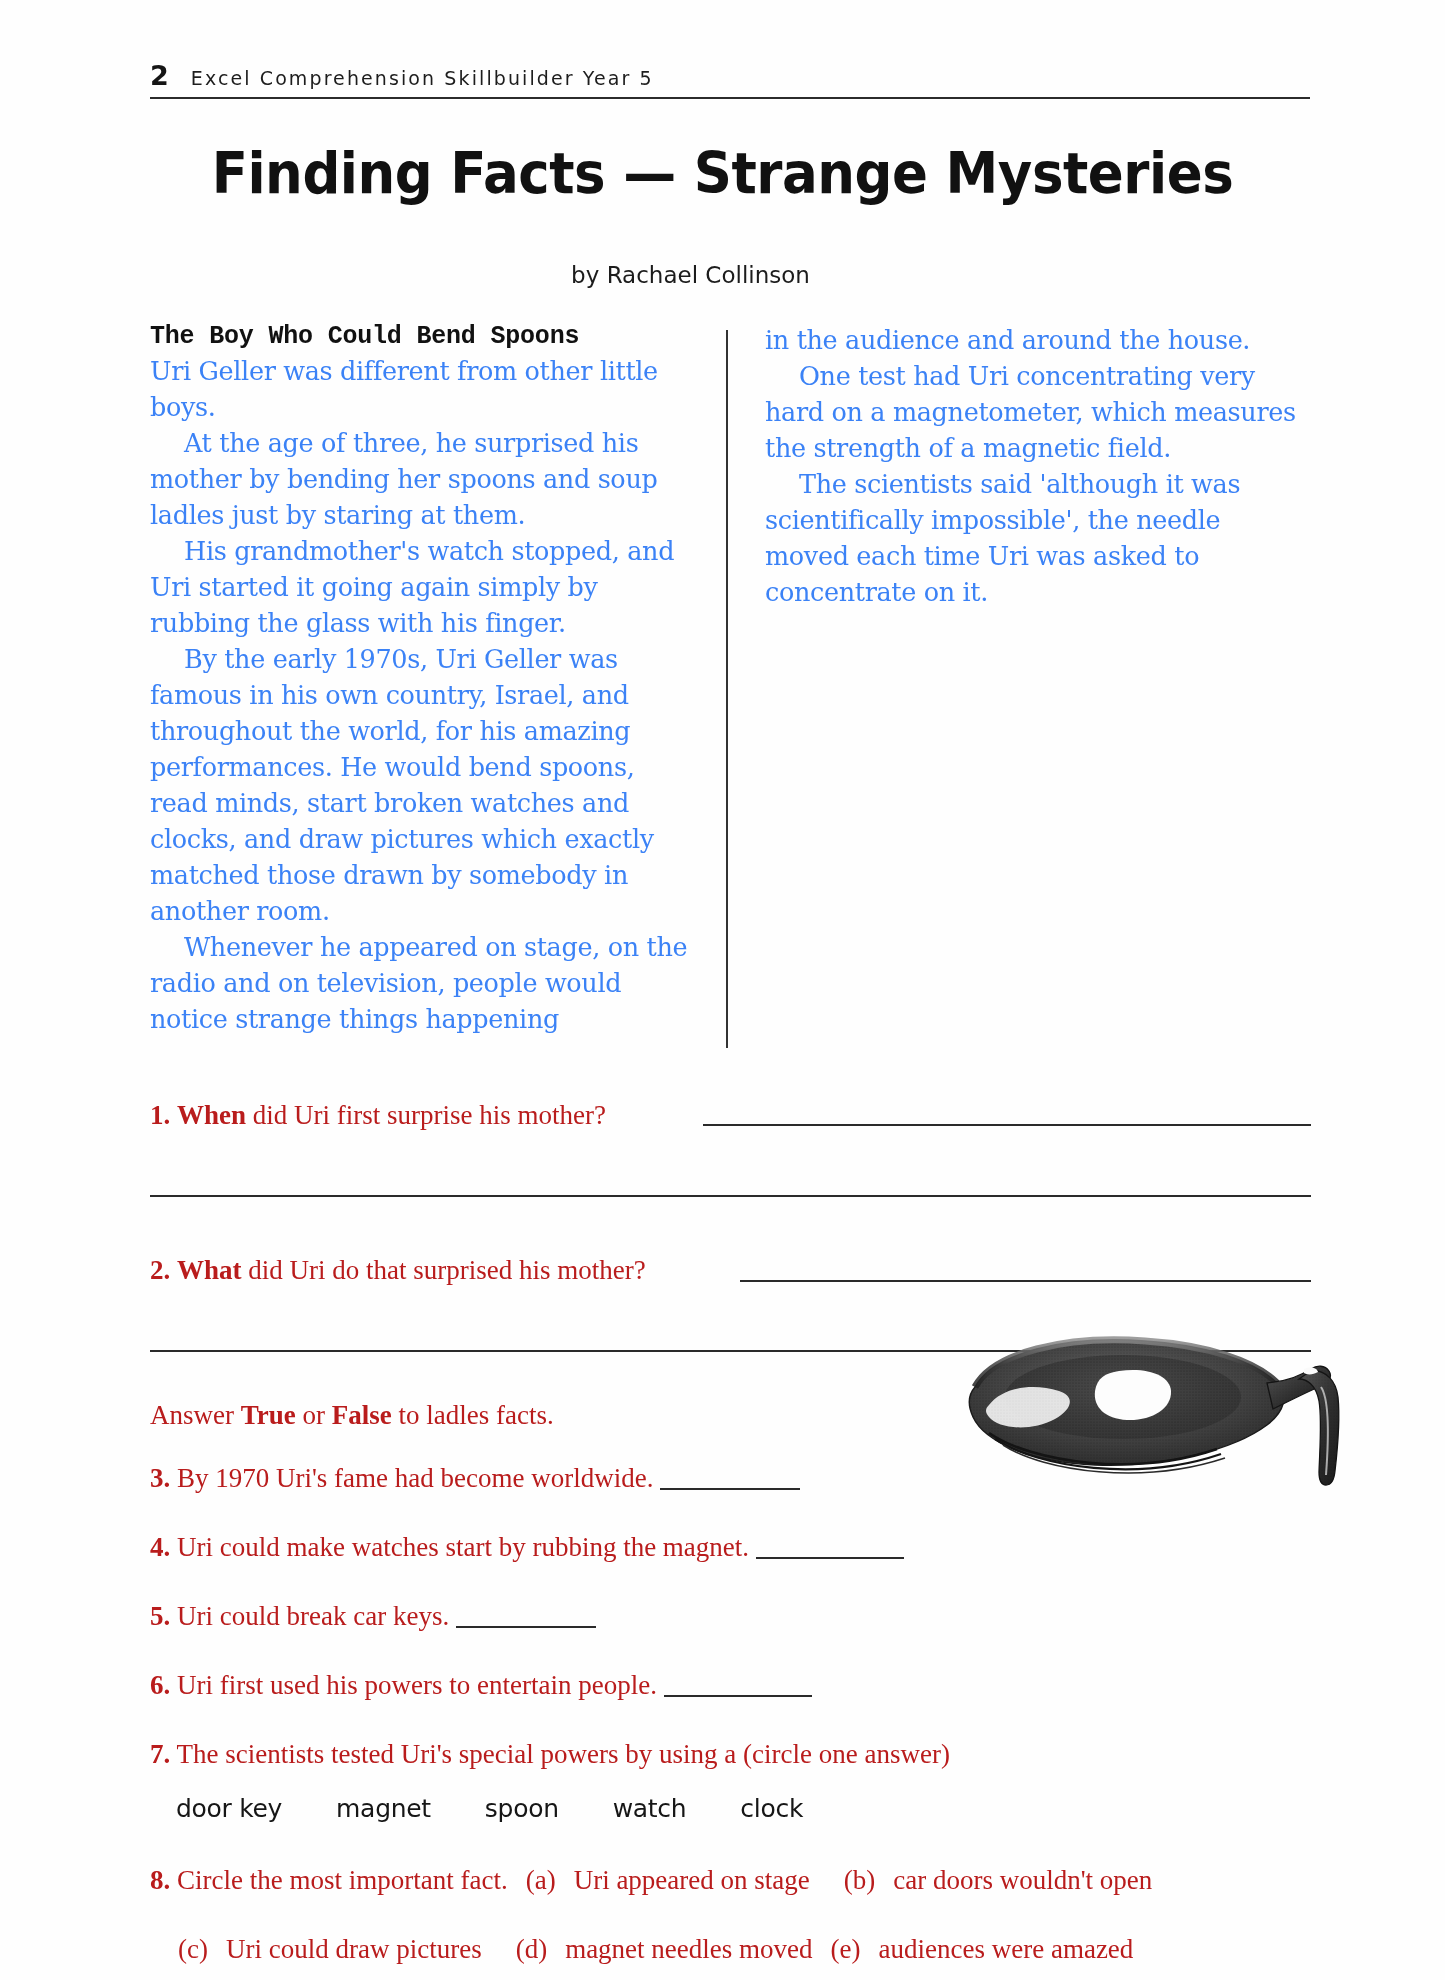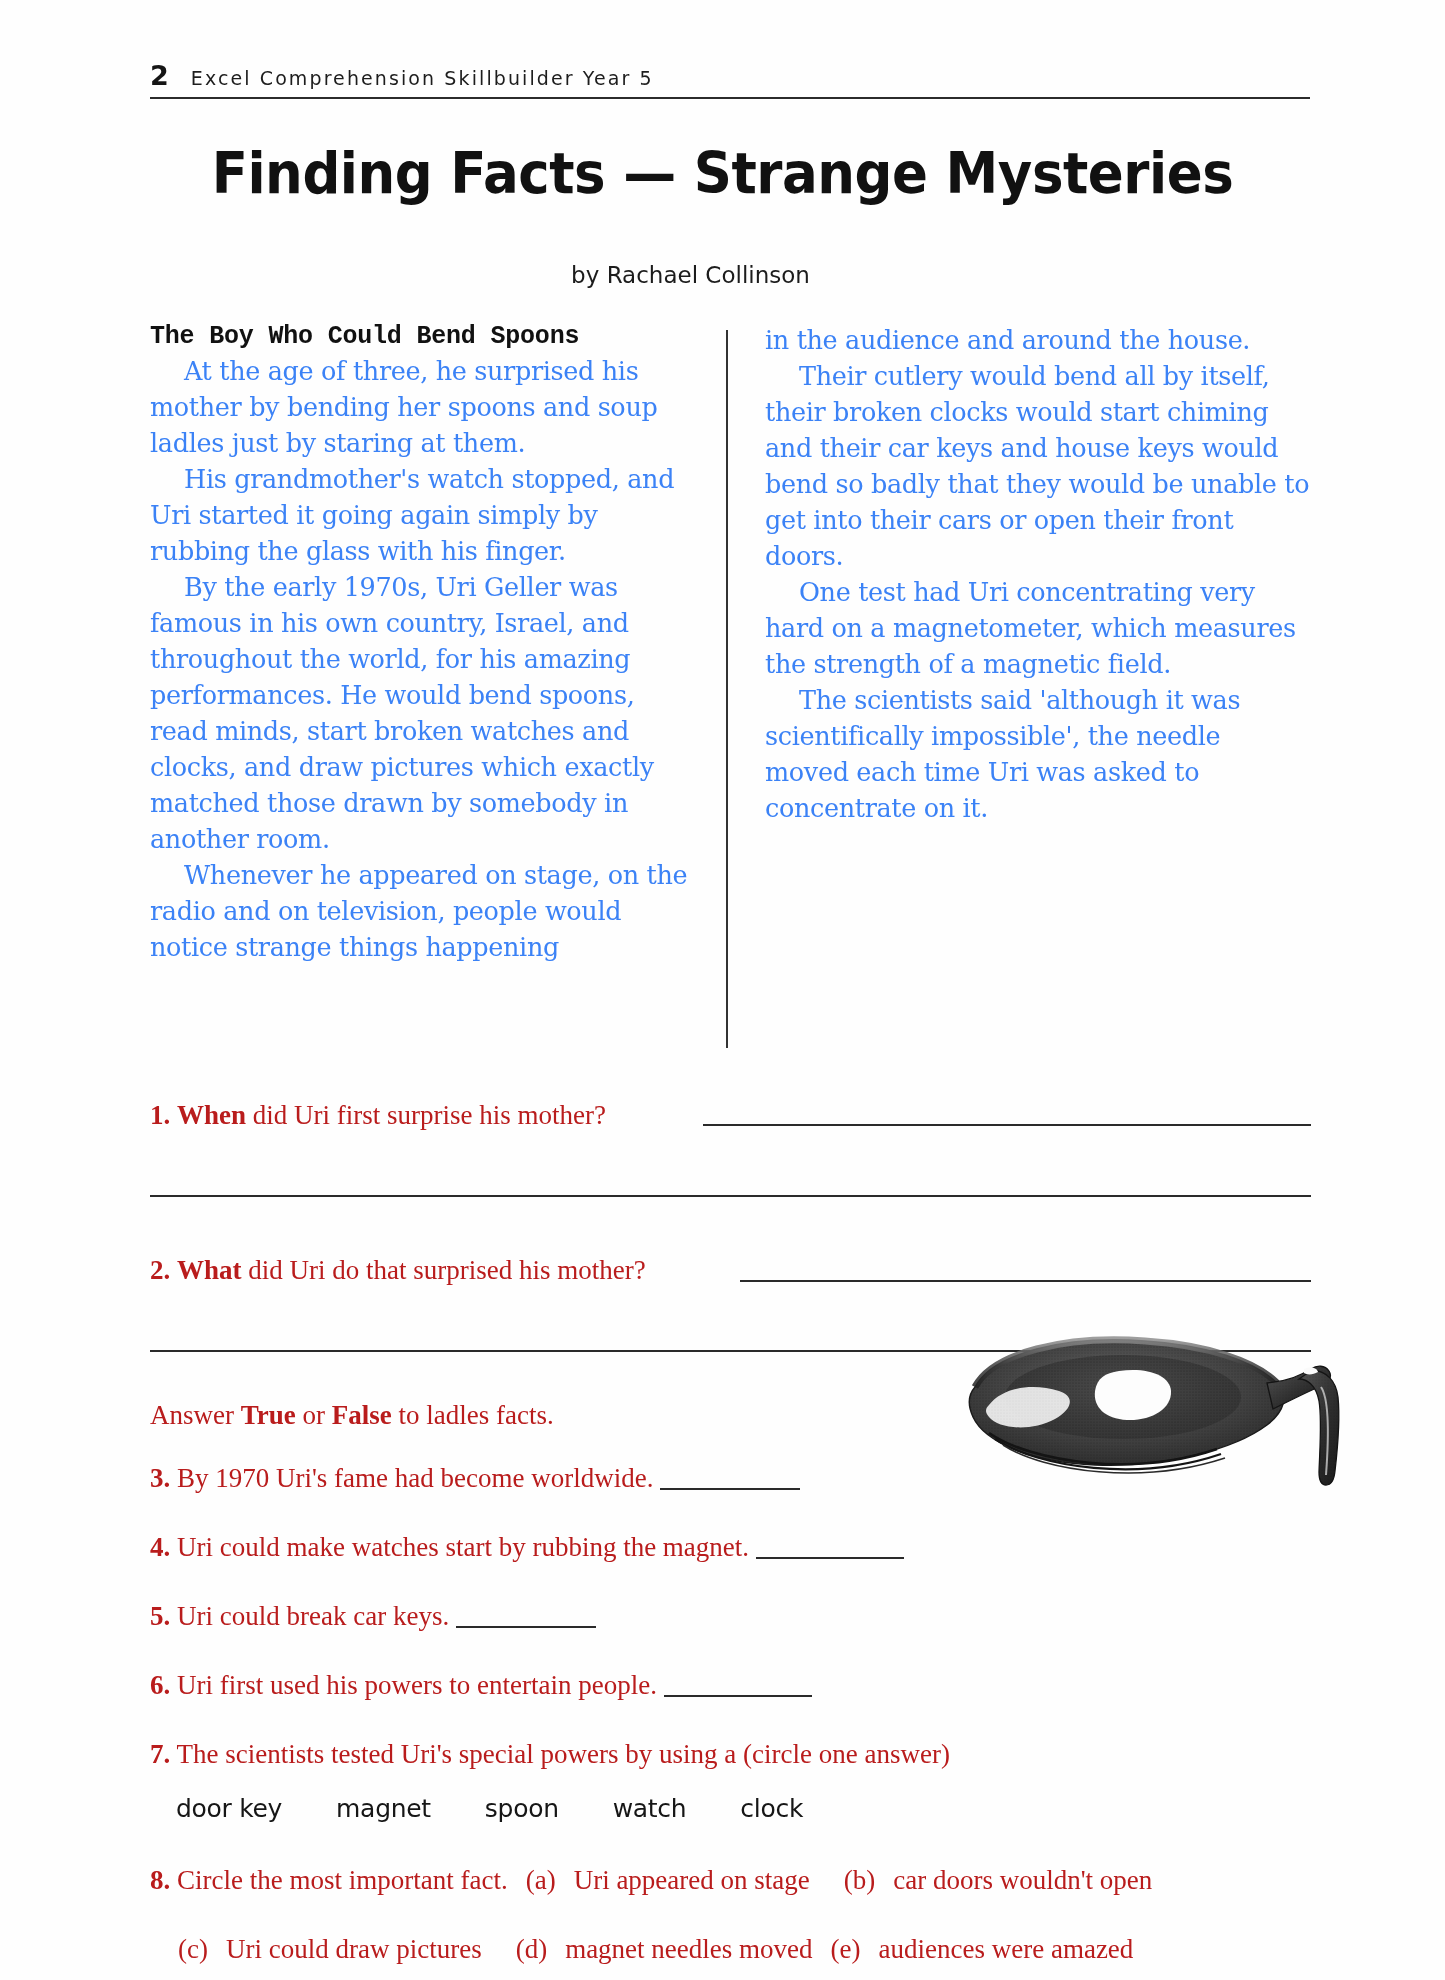--- a/index.html
+++ b/index.html
@@ -192,6 +192,7 @@
 
     <div class="col col-left">
       <p class="section-head">The Boy Who Could Bend Spoons</p>
+      <p class="body-p">Uri Geller was different from other little boys.</p>
       <p class="body-p indent">At the age of three, he surprised his mother by bending her spoons and soup ladles just by staring at them.</p>
       <p class="body-p indent">His grandmother's watch stopped, and Uri started it going again simply by rubbing the glass with his finger.</p>
       <p class="body-p indent">By the early 1970s, Uri Geller was famous in his own country, Israel, and throughout the world, for his amazing performances. He would bend spoons, read minds, start broken watches and clocks, and draw pictures which exactly matched those drawn by somebody in another room.</p>

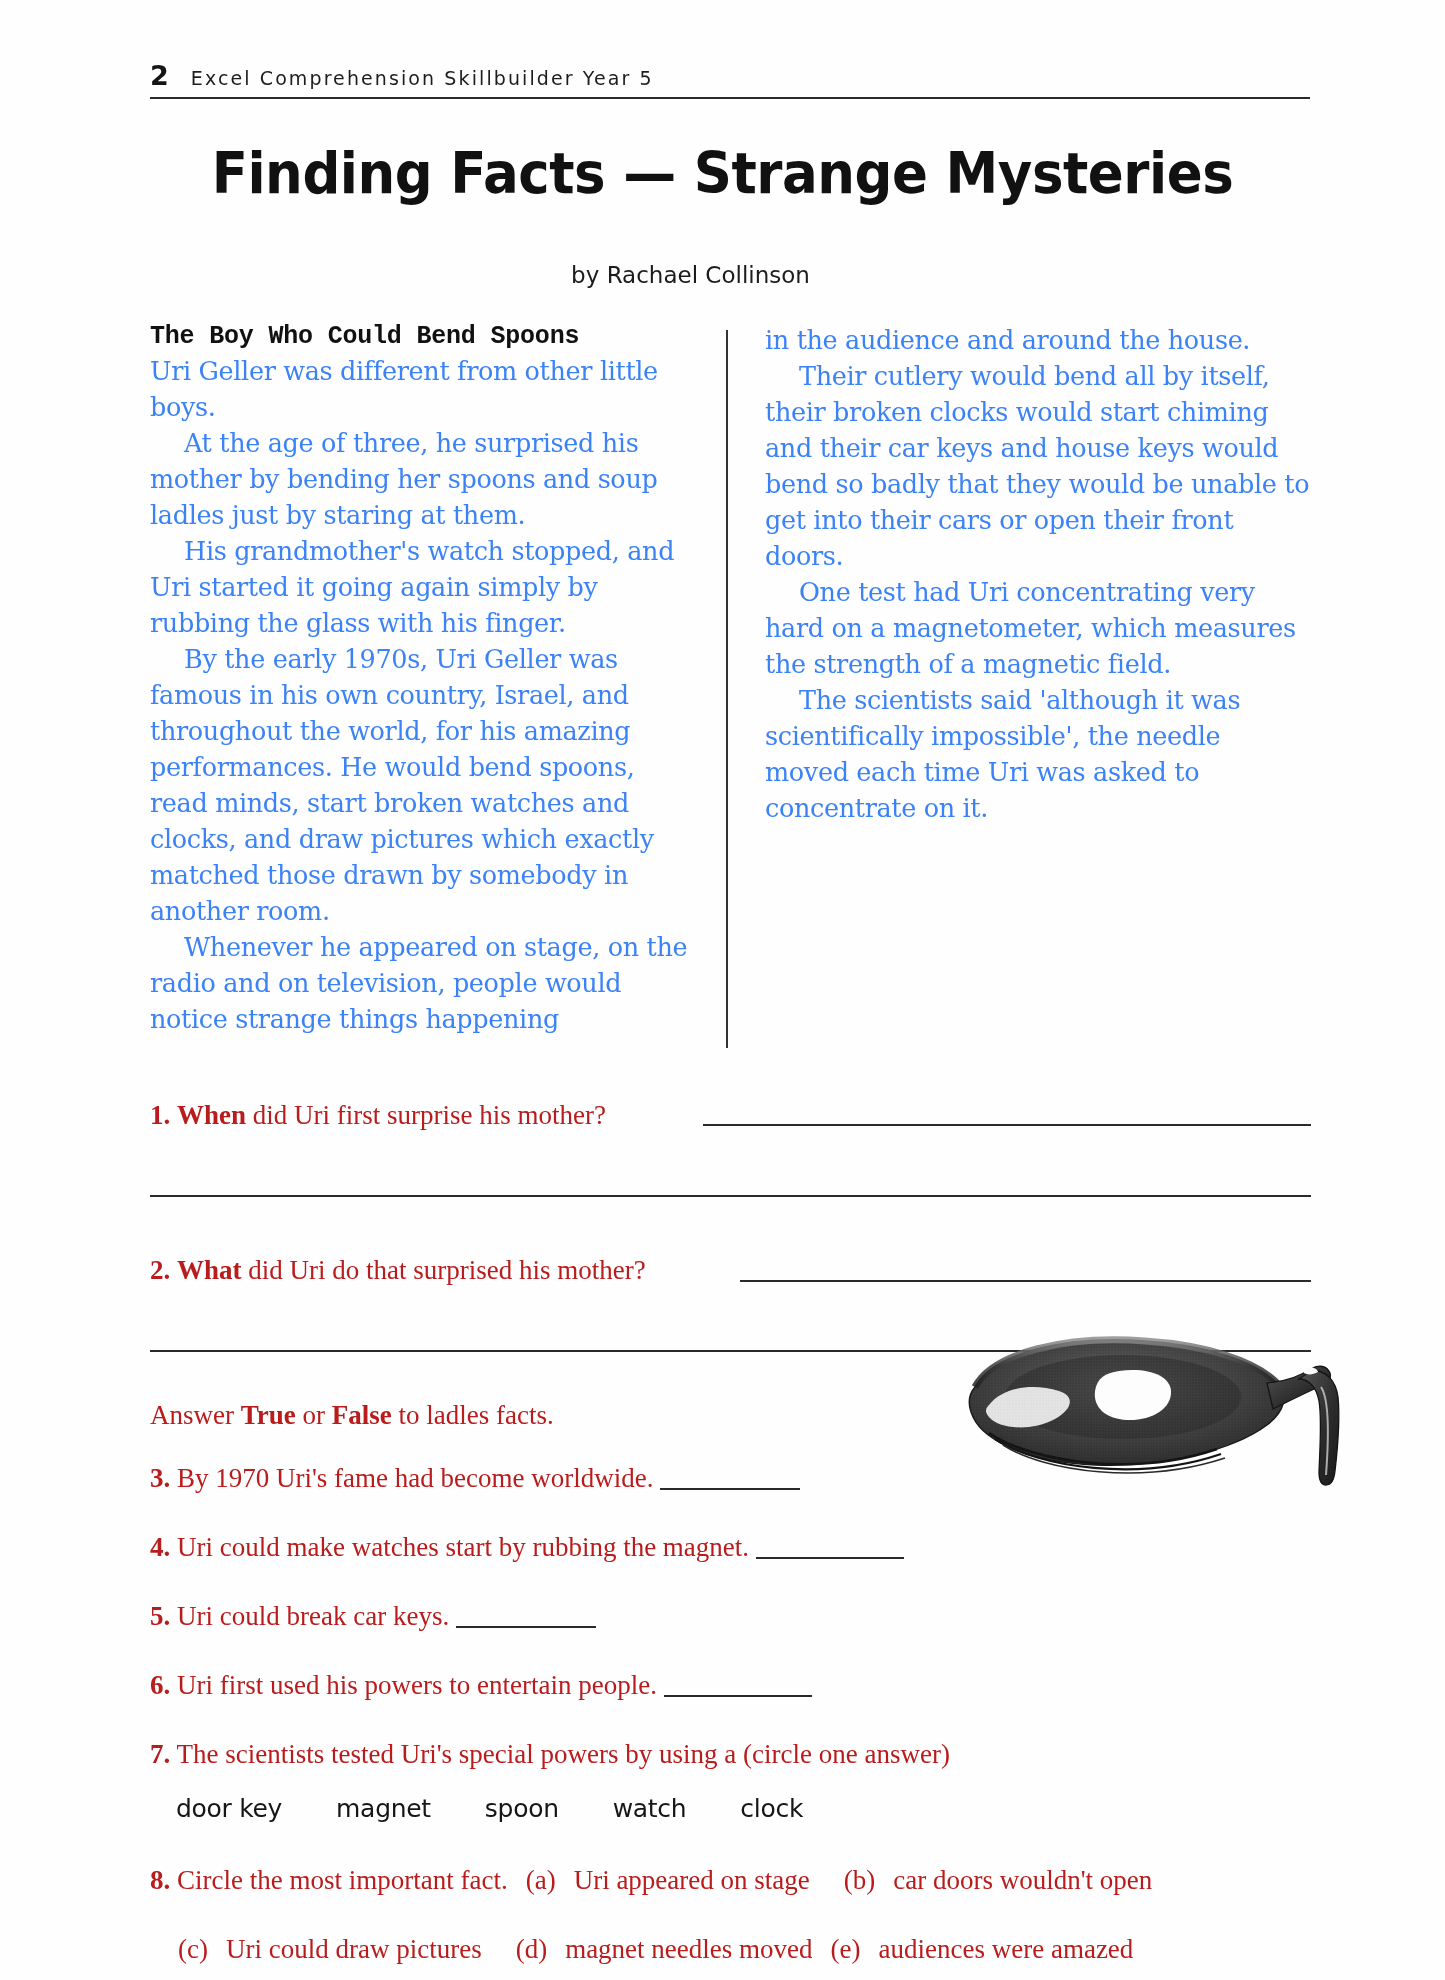--- a/index.html
+++ b/index.html
@@ -201,7 +201,6 @@
 
     <div class="col col-right">
       <p class="body-p">in the audience and around the house.</p>
-      <p class="body-p indent">Their cutlery would bend all by itself, their broken clocks would start chiming and their car keys and house keys would bend so badly that they would be unable to get into their cars or open their front doors.</p>
       <p class="body-p indent">One test had Uri concentrating very hard on a magnetometer, which measures the strength of a magnetic field.</p>
       <p class="body-p indent">The scientists said 'although it was scientifically impossible', the needle moved each time Uri was asked to concentrate on it.</p>
     </div>

